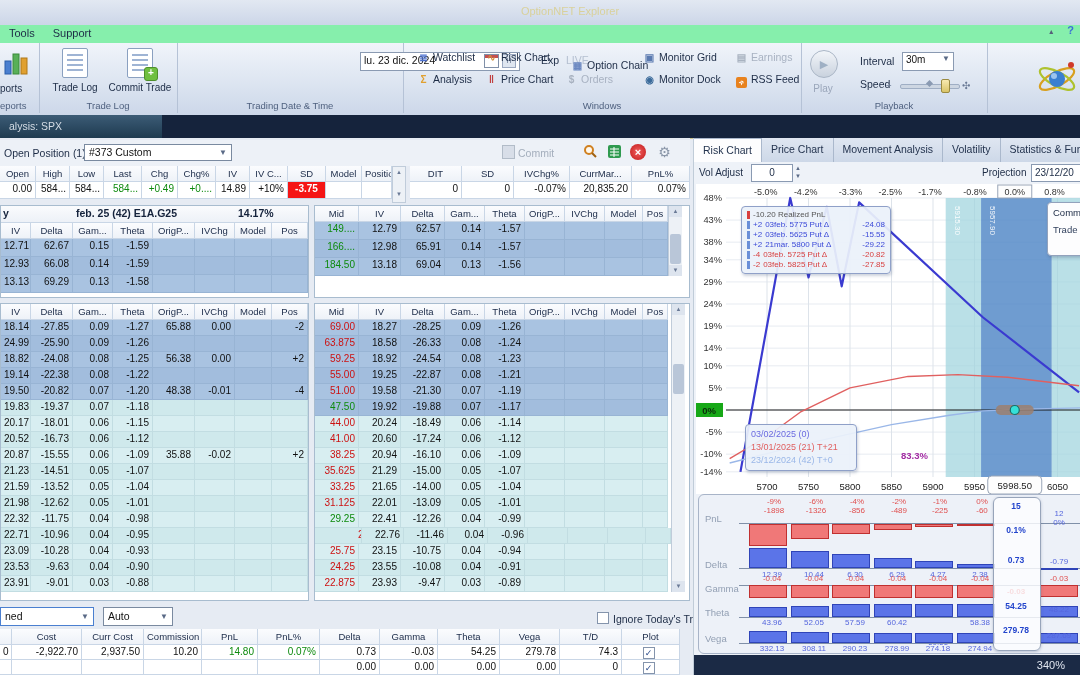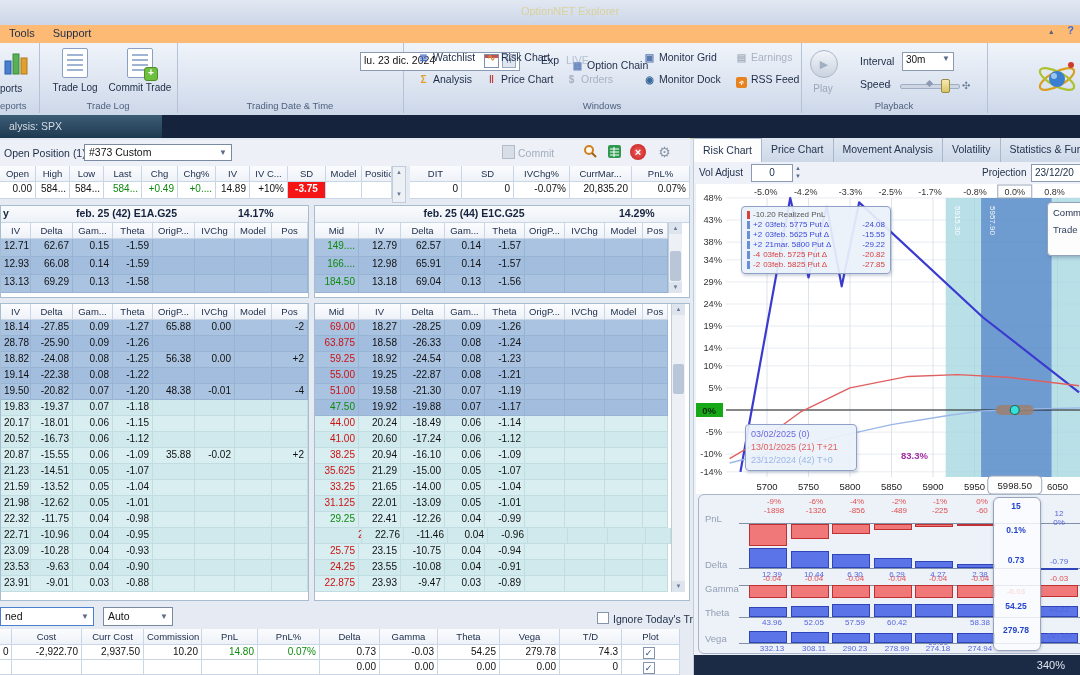--- a/index.html
+++ b/index.html
@@ -9,7 +9,7 @@
   
   #titlebar{left:0;top:0;width:1080px;height:25px;background:linear-gradient(#e2e8f2,#ccd6e8);}
   #title-text{left:470px;top:5px;width:200px;text-align:center;color:#d9d19b;font-size:11px;}
-  #menubar{left:0;top:25px;width:1080px;height:18px;background:#fdba74;font-size:11px;color:#1d2c46;}
+  #menubar{left:0;top:25px;width:1080px;height:18px;background:#86efac;font-size:11px;color:#1d2c46;}
   .menu-item{display:inline-block;padding:2px 9px;}
   #menu-extra{right:6px;top:24px;font-size:11px;color:#3a6fd8;}
   #menu-extra .tri{color:#55607a;font-size:8px;margin-right:14px;}

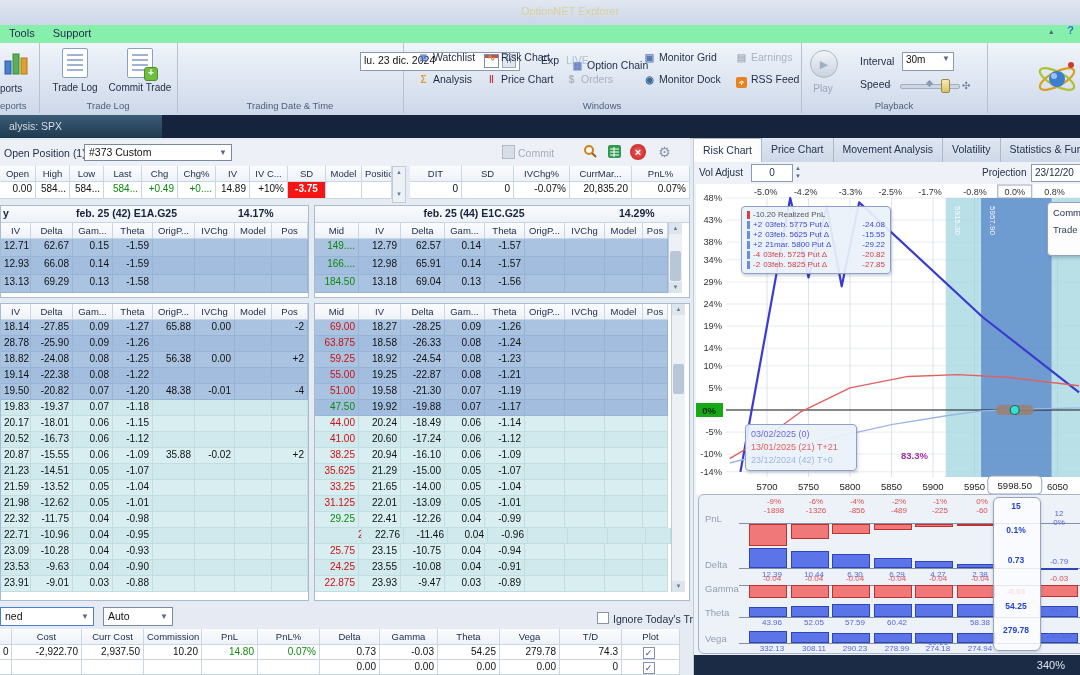--- a/index.html
+++ b/index.html
@@ -321,11 +321,6 @@
       </div>
     </div>
   <div class="abs chain" id="chain-ur" style="left:314px;top:67px;width:376px;height:93px;">
-      <div class="ctitle">
-        <div class="tpre"></div>
-        <div class="tmid">feb. 25 (44)  E1C.G25</div>
-        <div class="tiv">14.29%</div>
-      </div>
       <div style="display: flex;">
         <div>
           <div class="trow">

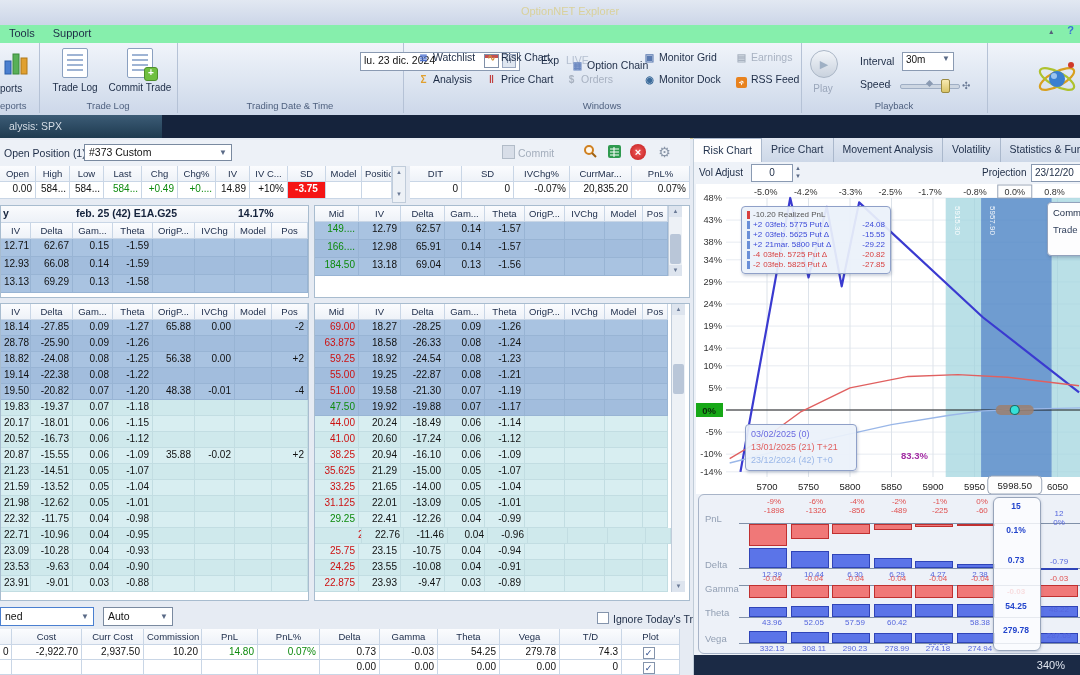--- a/index.html
+++ b/index.html
@@ -399,7 +399,7 @@
             <div class="tc dk" style="width: 36px; height: 16px;">-2</div>
           </div>
           <div class="trow">
-            <div class="tc dk2" style="width: 30px; height: 16px;">28.78</div>
+            <div class="tc dk2" style="width: 30px; height: 16px;">24.99</div>
             <div class="tc dk2" style="width: 42px; height: 16px;">-25.90</div>
             <div class="tc dk2" style="width: 40px; height: 16px;">0.09</div>
             <div class="tc dk2" style="width: 40px; height: 16px;">-1.26</div>

